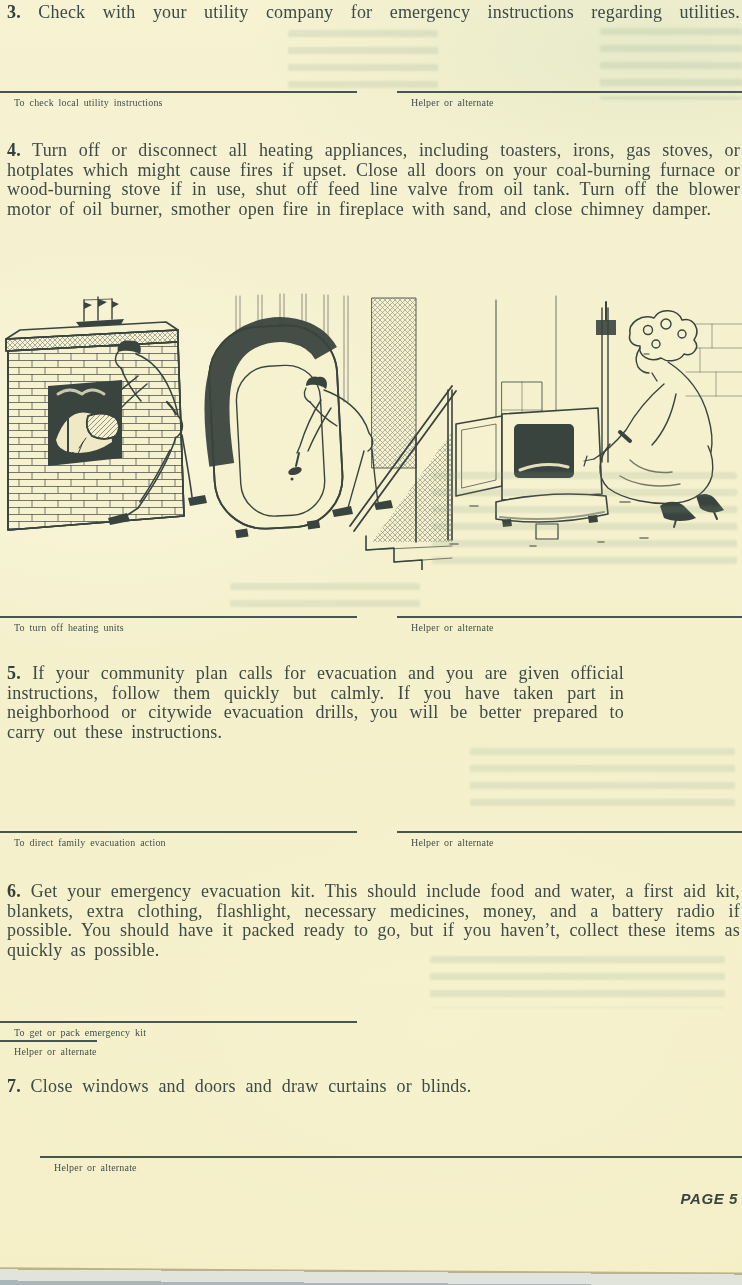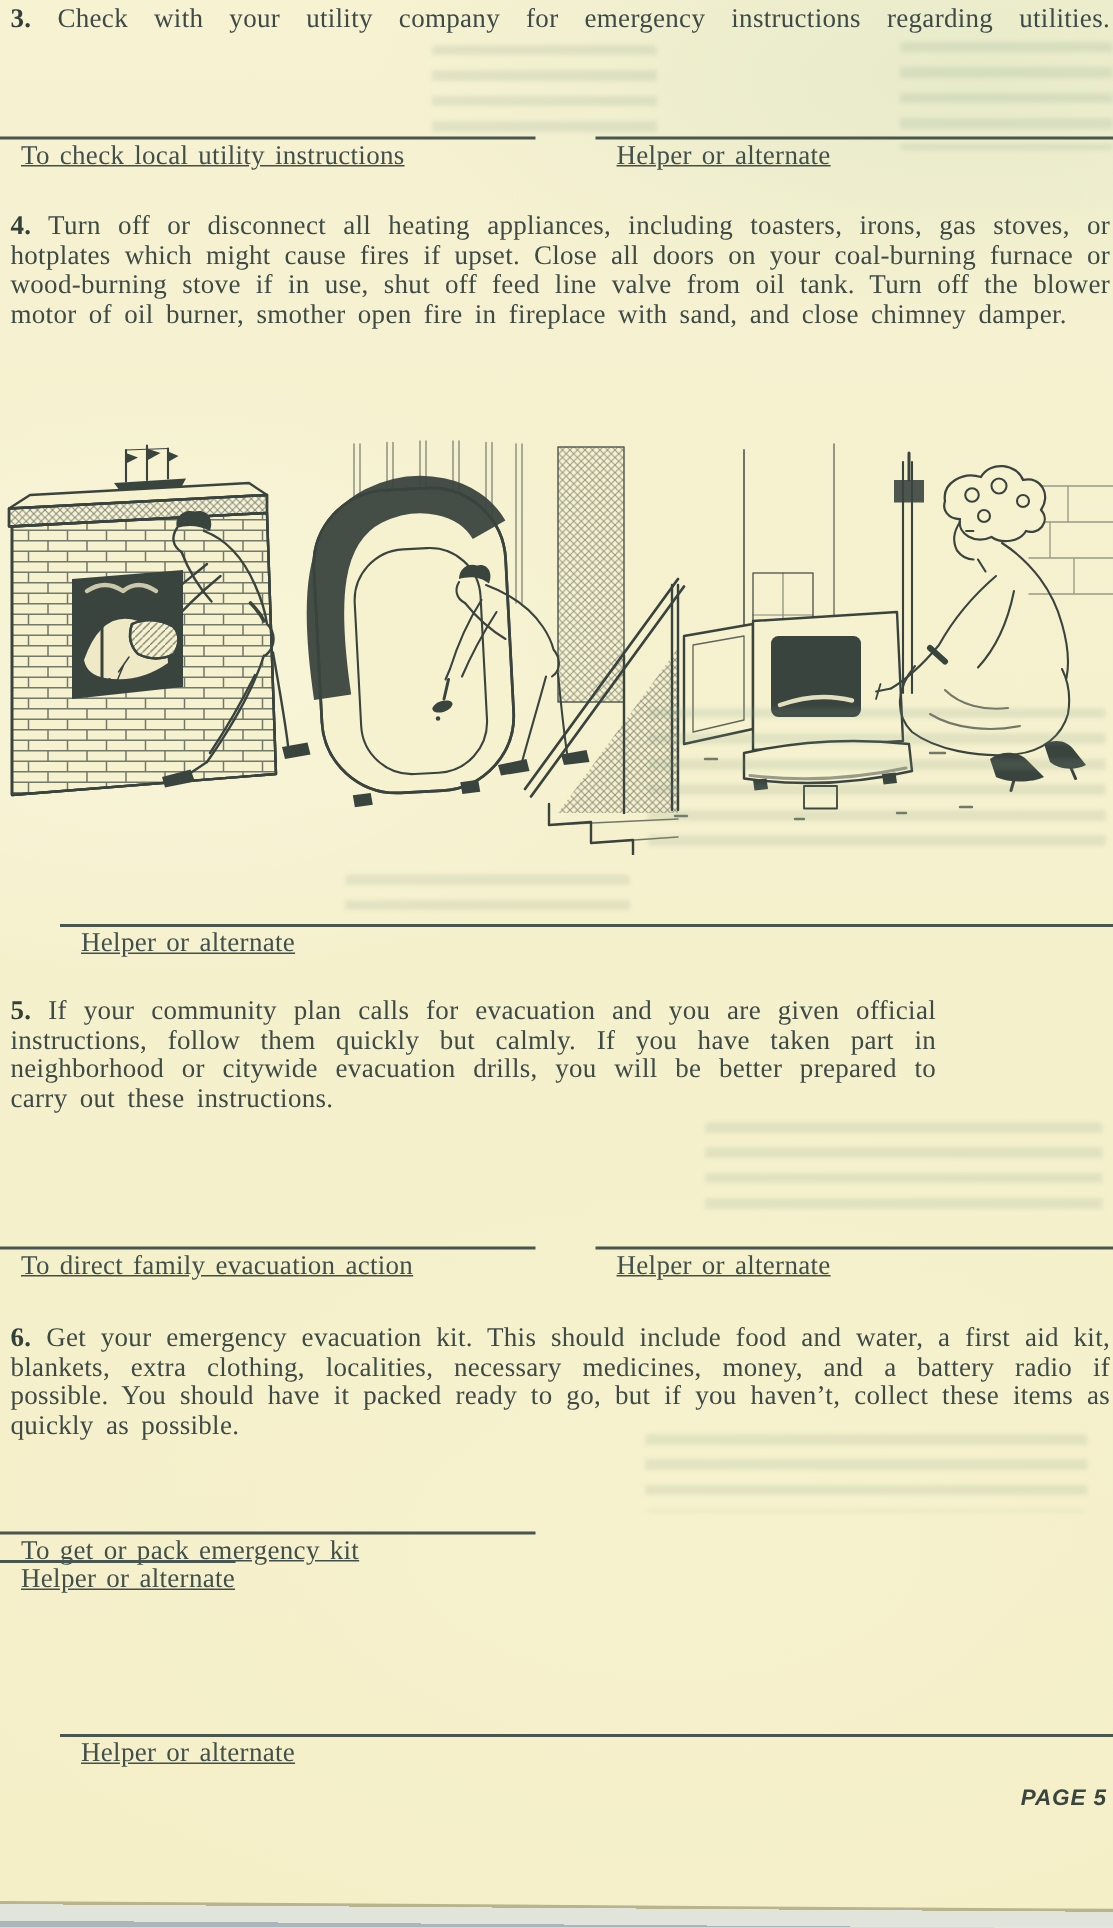--- a/index.html
+++ b/index.html
@@ -37,9 +37,8 @@
   .sigspacer{width:40px;}
   .sigcol.right{flex:1;}
   .sigcaption{
-    font-size:18px;line-height:14px;letter-spacing:0.2px;color:#42504b;
+    font-size:10px;line-height:14px;letter-spacing:0.2px;color:#42504b;
     word-spacing:2px;
-    text-decoration:underline;
   }
   .figure{position:absolute;left:0;top:290px;width:742px;height:280px;}
   .bleed{

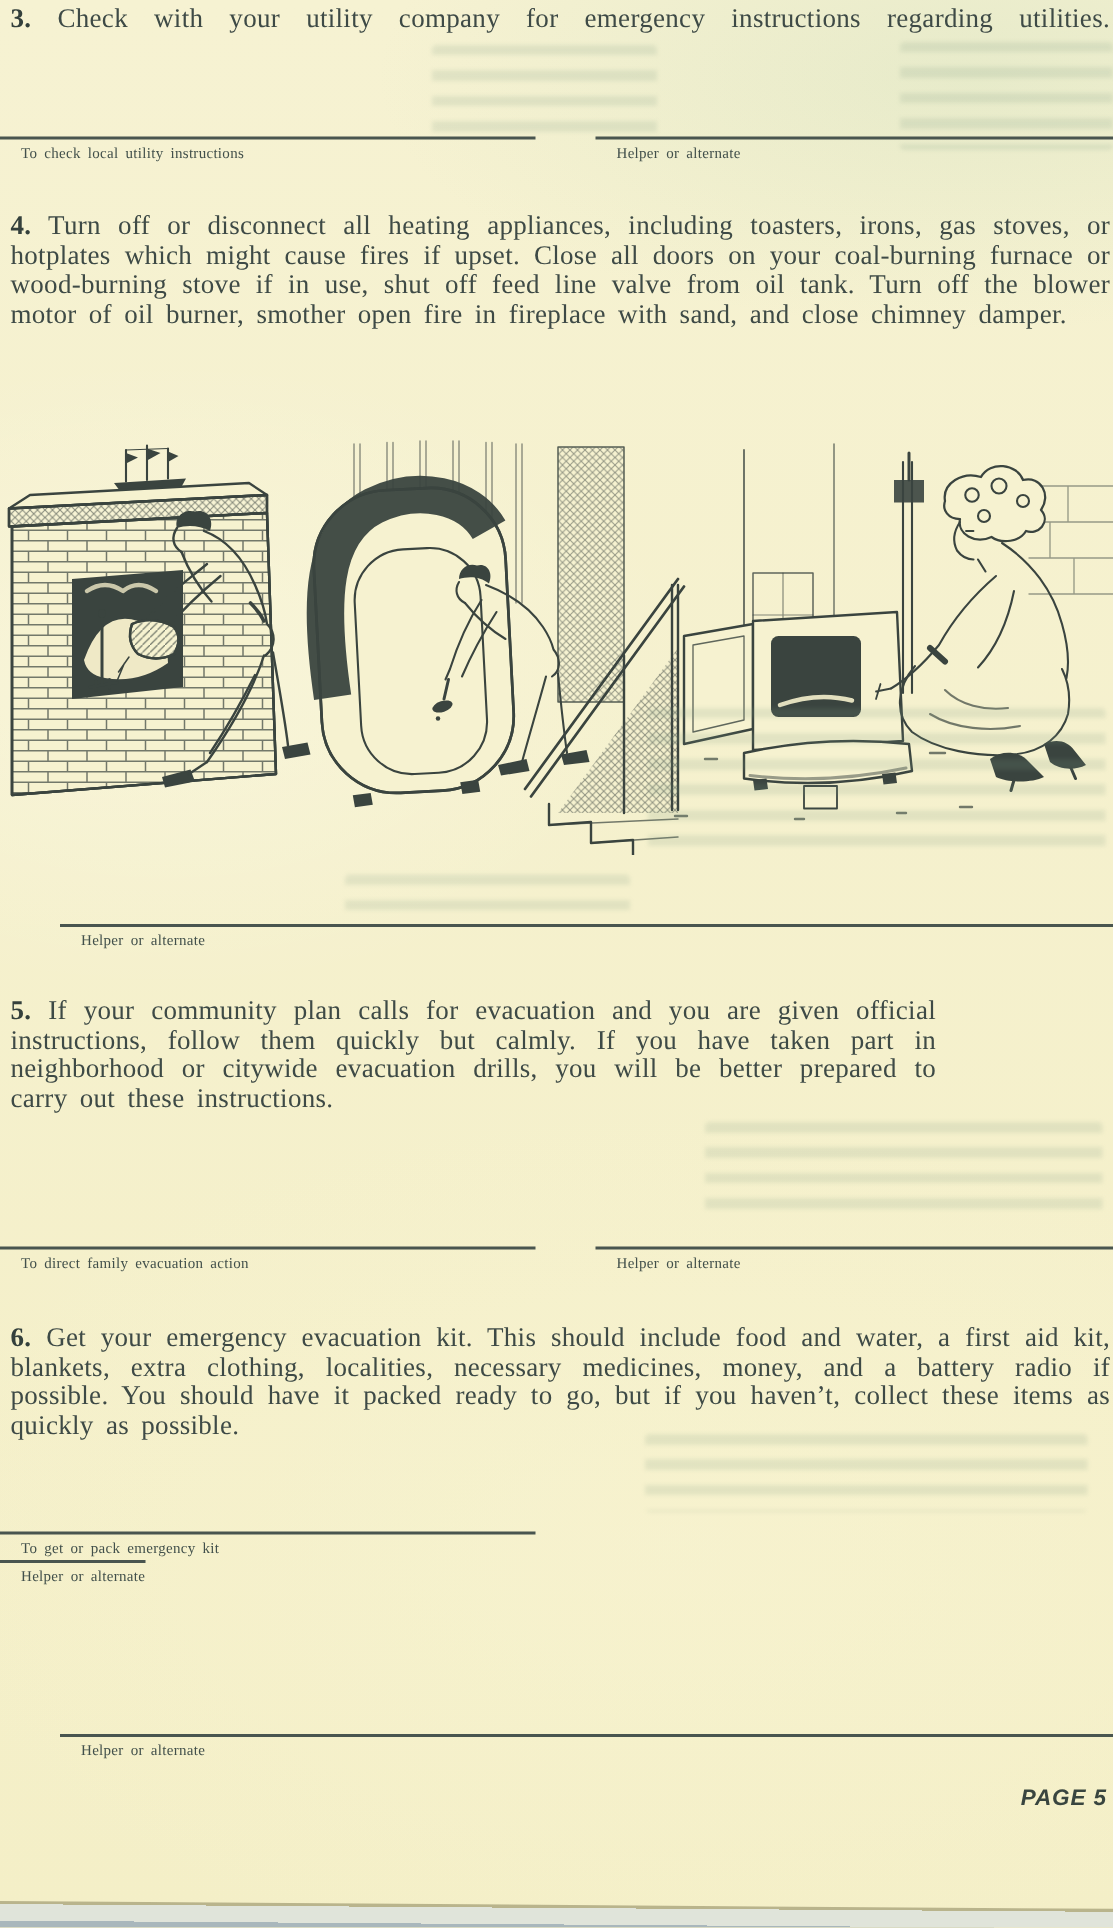--- a/index.html
+++ b/index.html
@@ -239,6 +239,9 @@
   </div>
 
   <div class="sigrow" style="top:616px;">
+    <div class="sigcol left">
+      <div class="sigcaption">To turn off heating units</div>
+    </div>
     <div class="sigspacer"></div>
     <div class="sigcol right">
       <div class="sigcaption">Helper or alternate</div>

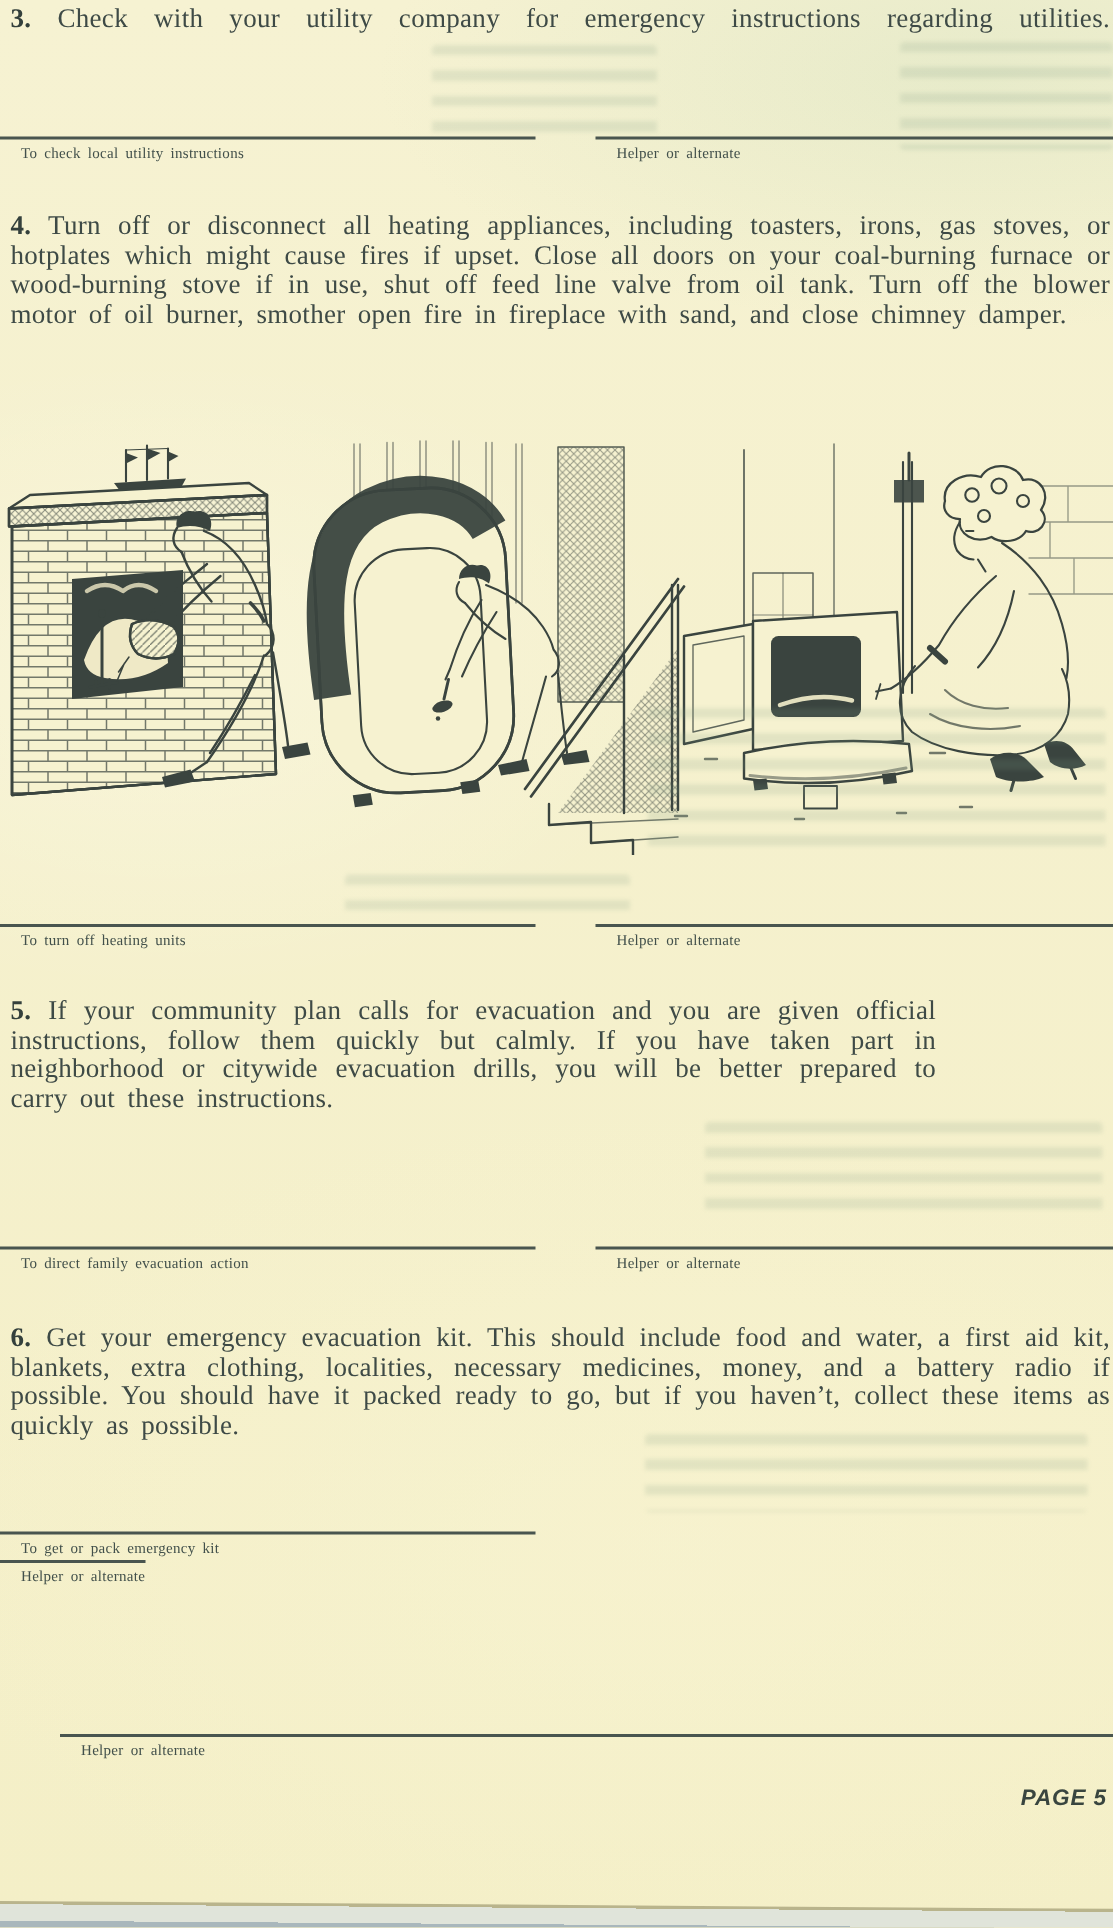--- a/index.html
+++ b/index.html
@@ -262,7 +262,7 @@
     </div>
   </div>
 
-  <p class="para" style="top:882px;"><span class="num">6.</span> <span>Get your emergency evacuation kit.  This should include food and water, a first aid kit, blankets, extra clothing, localities, necessary medicines, money, and a battery radio if possible. You should have it packed ready to go, but if you haven’t, collect these items as quickly as possible.</span></p>
+  <p class="para" style="top:882px;"><span class="num">6.</span> <span>Get your emergency evacuation kit.  This should include food and water, a first aid kit, blankets, extra clothing, flashlight, necessary medicines, money, and a battery radio if possible. You should have it packed ready to go, but if you haven’t, collect these items as quickly as possible.</span></p>
 
   <div class="sigrow" style="top:1021px;flex-direction:column;">
     <div class="sigcol left">

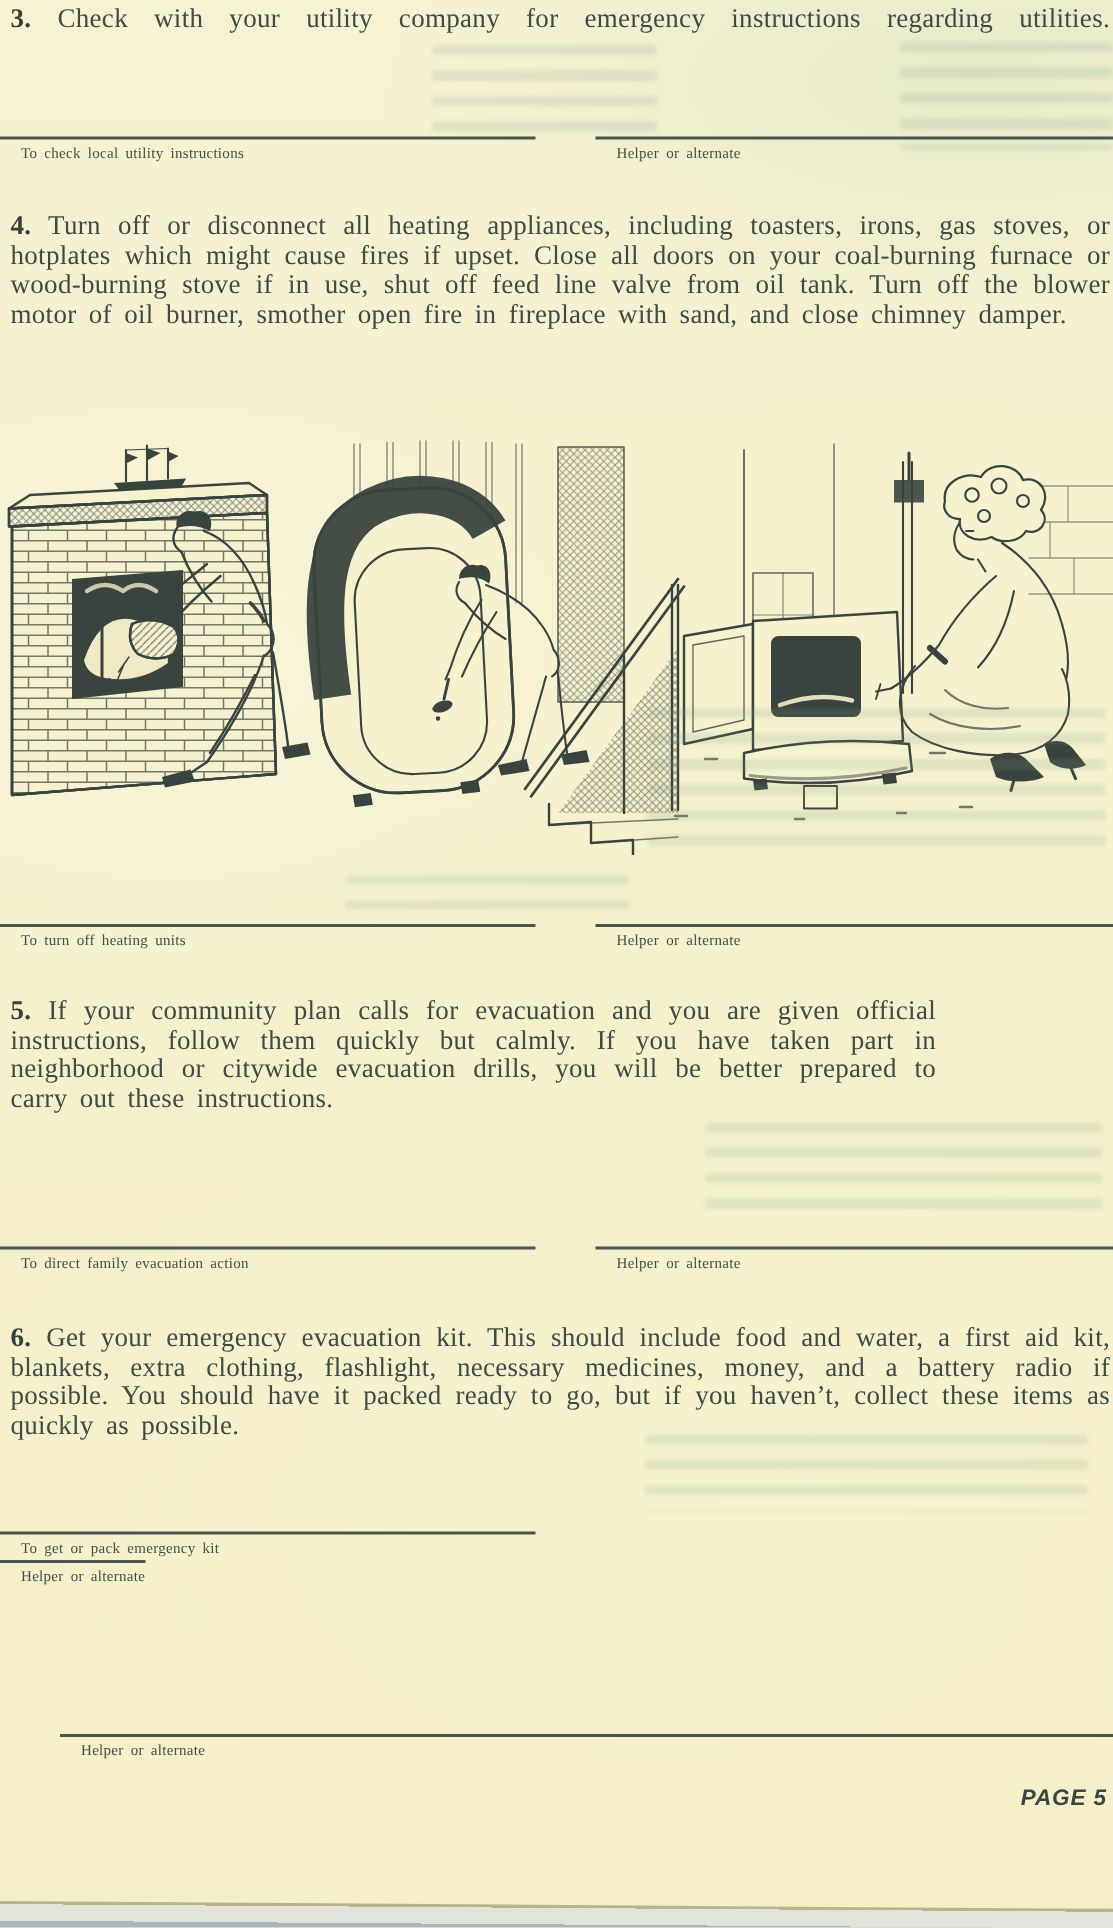--- a/index.html
+++ b/index.html
@@ -274,6 +274,7 @@
     </div>
   </div>
 
+  <p class="para loose" style="top:1077px;"><span class="num">7.</span> <span>Close windows and doors and draw curtains or blinds.</span></p>
 
   <div class="sigrow" style="top:1156px;">
     <div class="sigspacer"></div>

